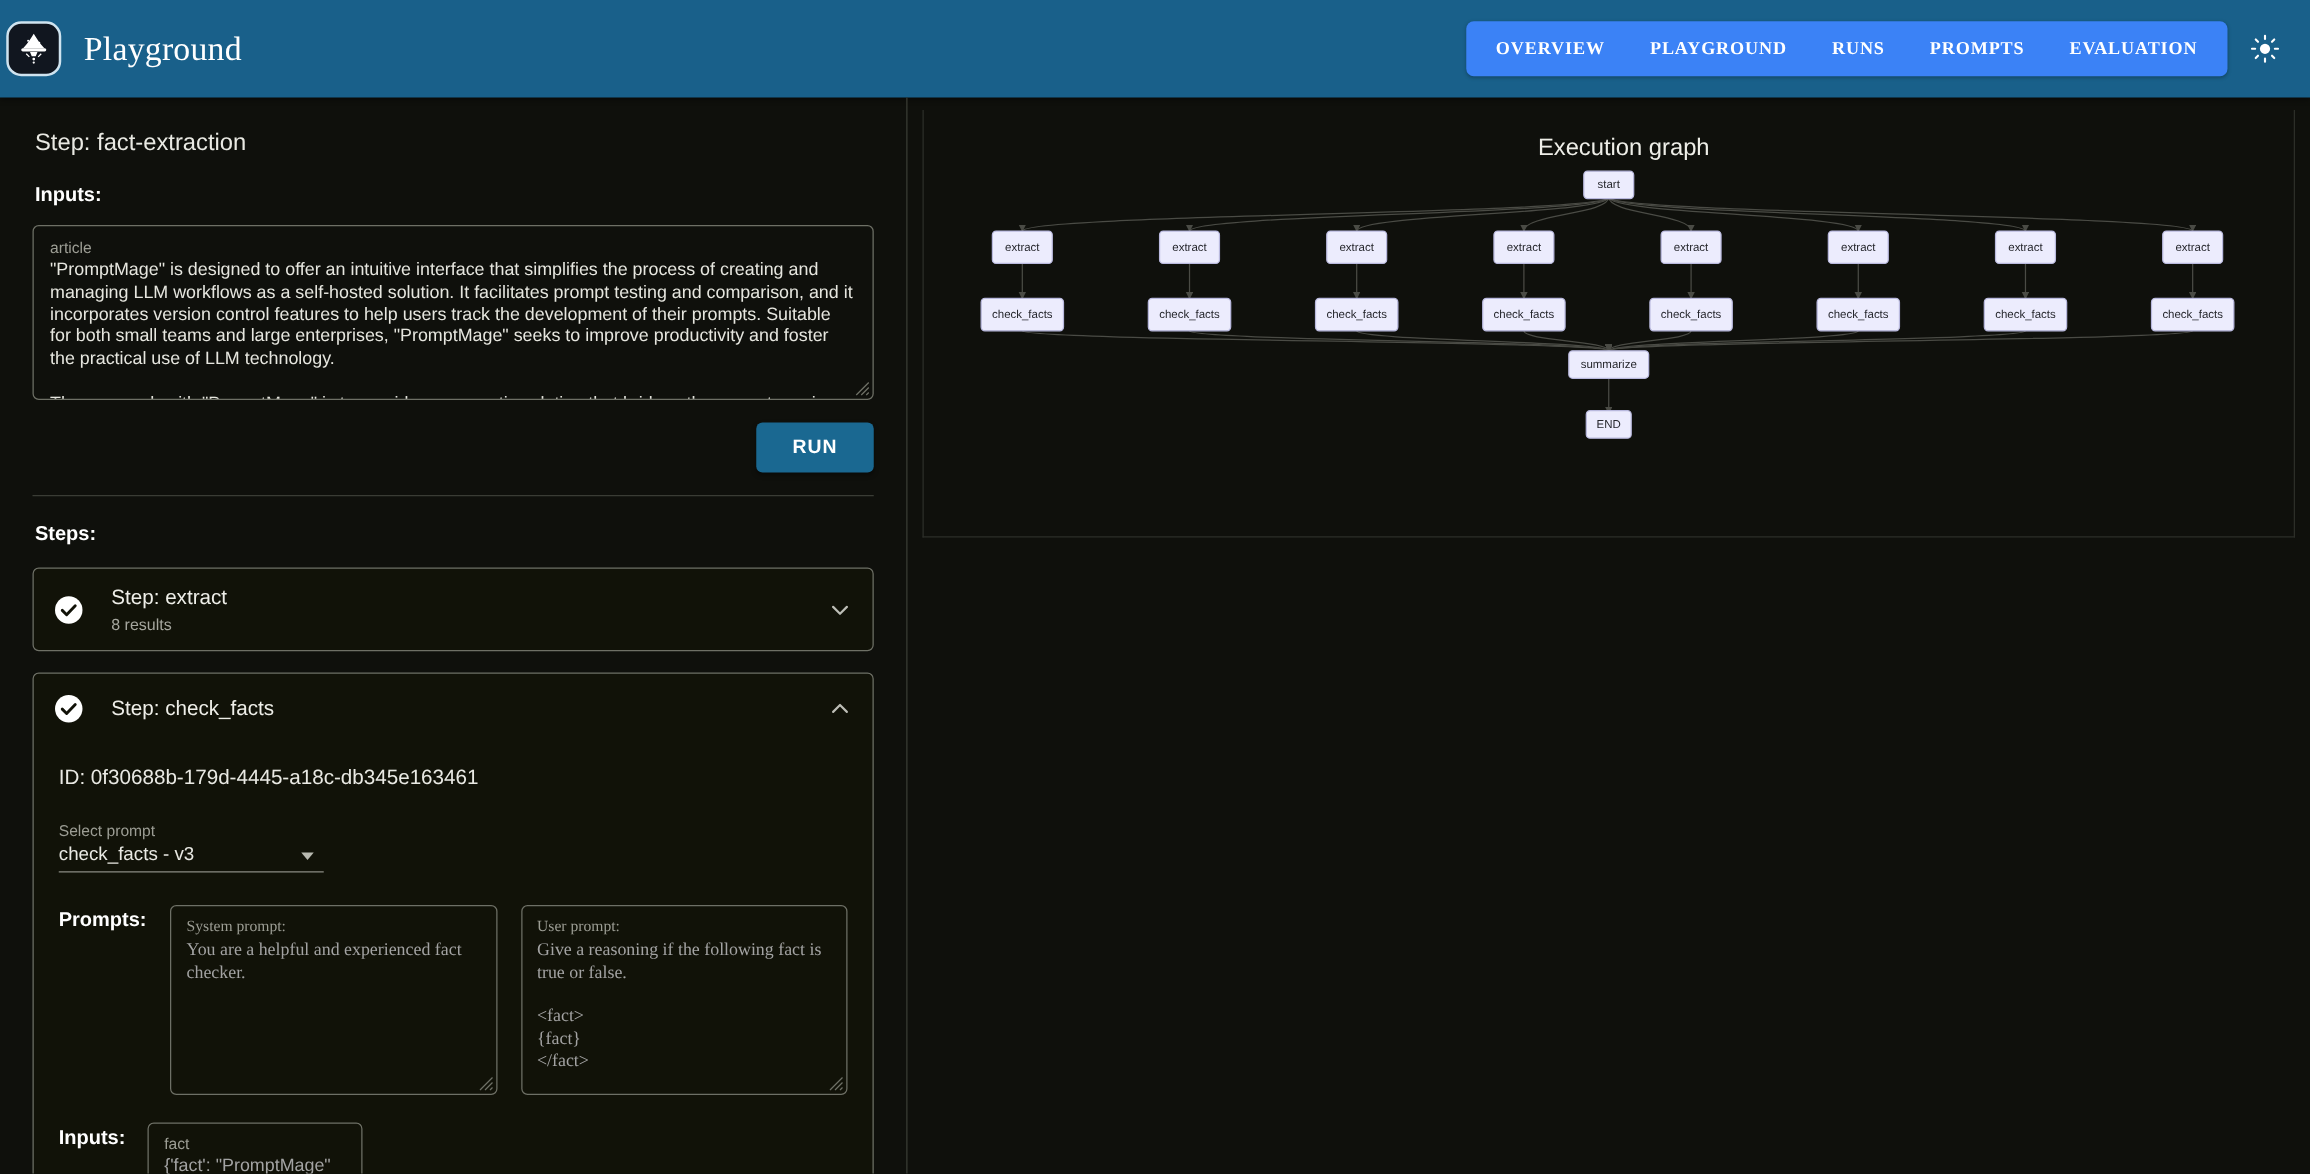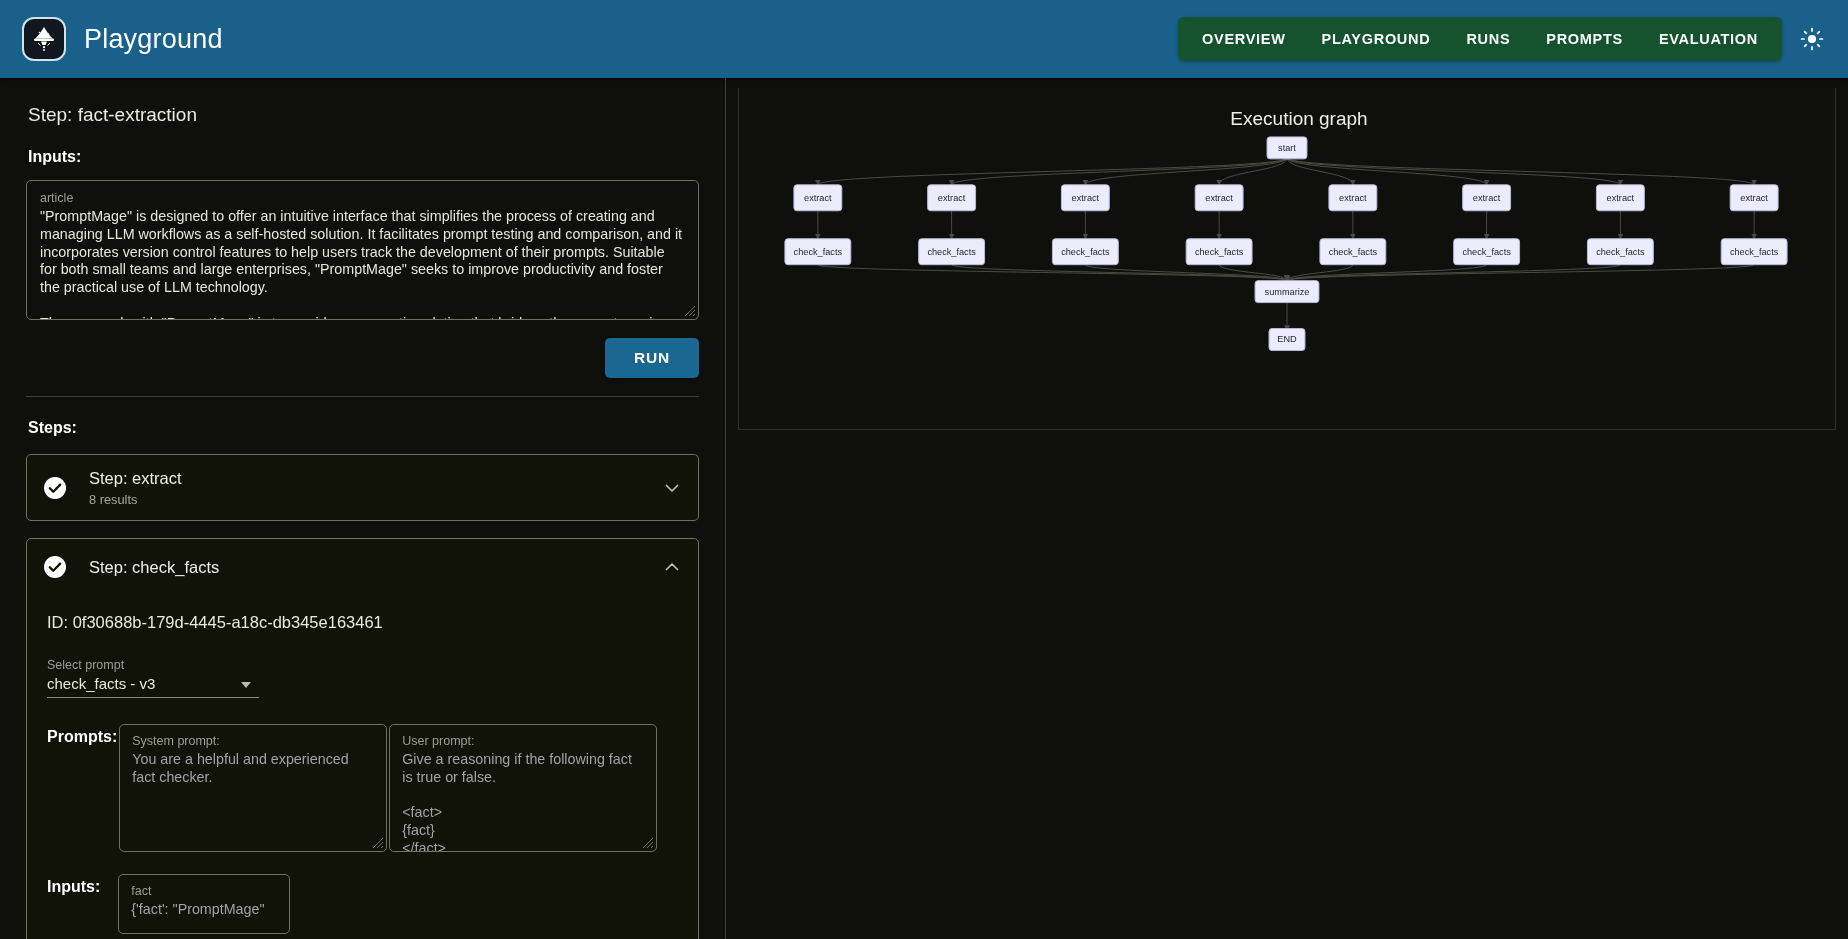--- a/index.html
+++ b/index.html
@@ -17,9 +17,10 @@
     background: #19608a;
     display: flex;
     align-items: center;
-    padding: 0 22px;
+    padding: 0 5px;
     position: relative;
     box-shadow: 0 2px 5px rgba(0,0,0,.45);
+    font-family: Liberation Serif, serif;
   }
   .logo-box {
     width: 44px; height: 44px;

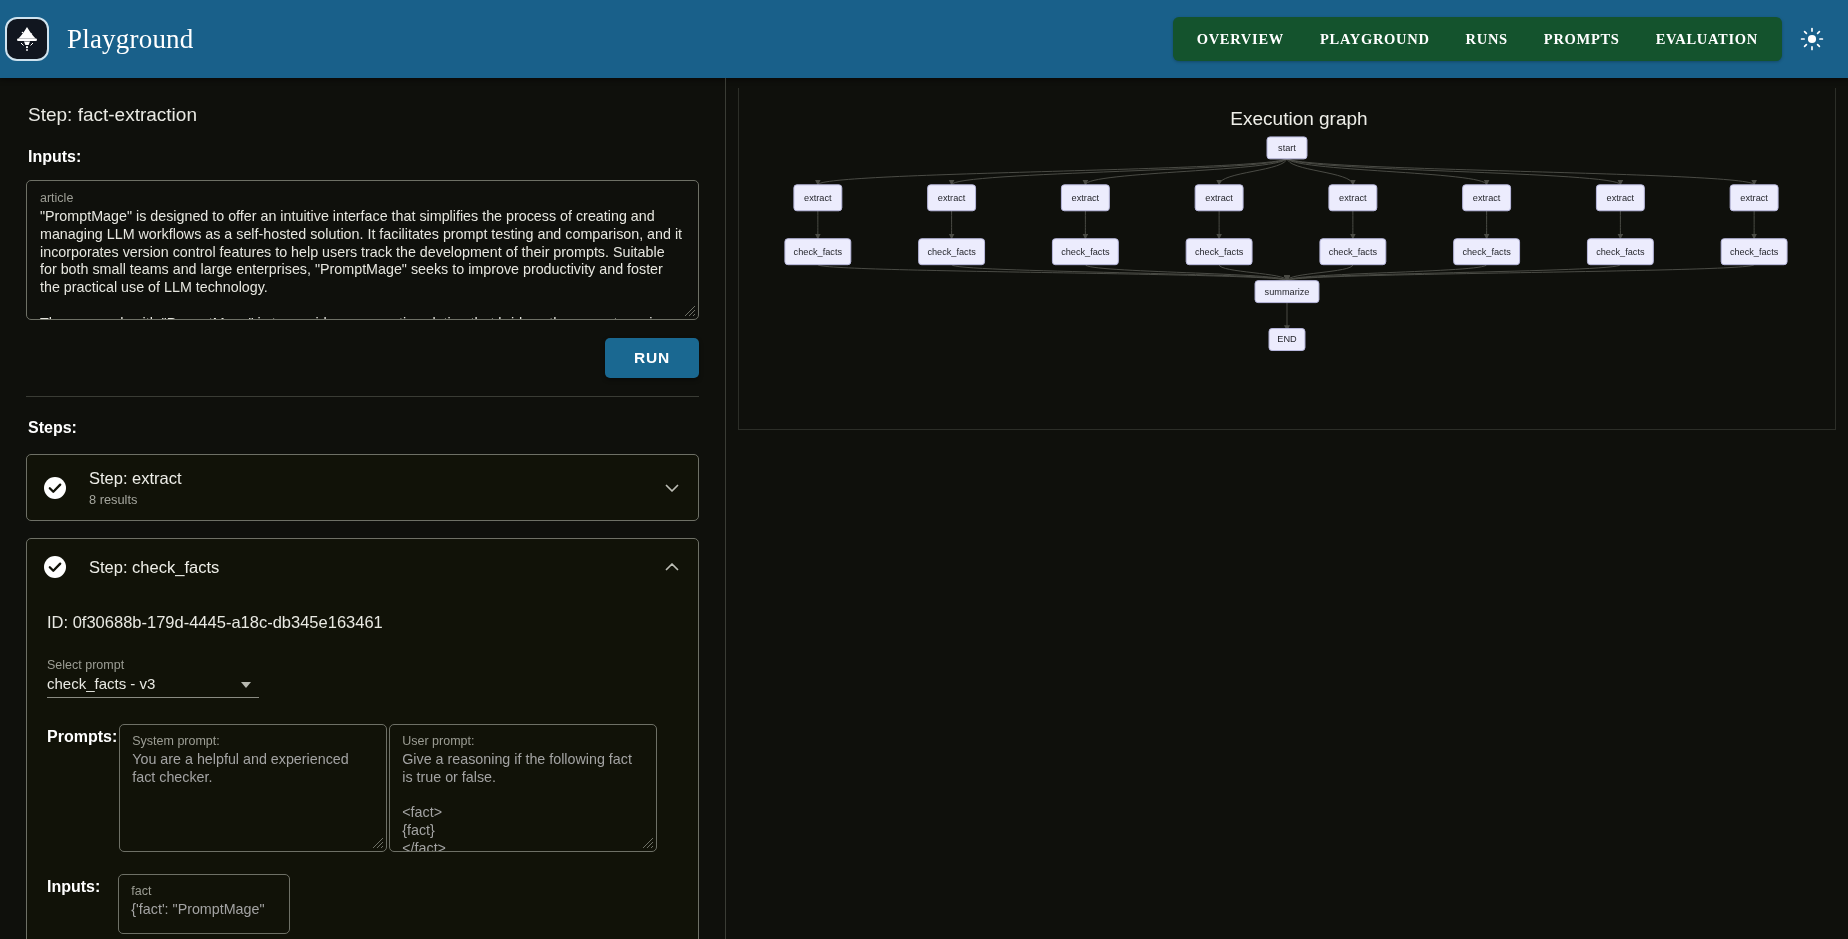--- a/index.html
+++ b/index.html
@@ -42,7 +42,7 @@
     right: 66px;
     top: 50%;
     transform: translateY(-50%);
-    background: #14532d;
+    background: #3b82f6;
     border-radius: 6px;
     display: flex;
     align-items: flex-end;

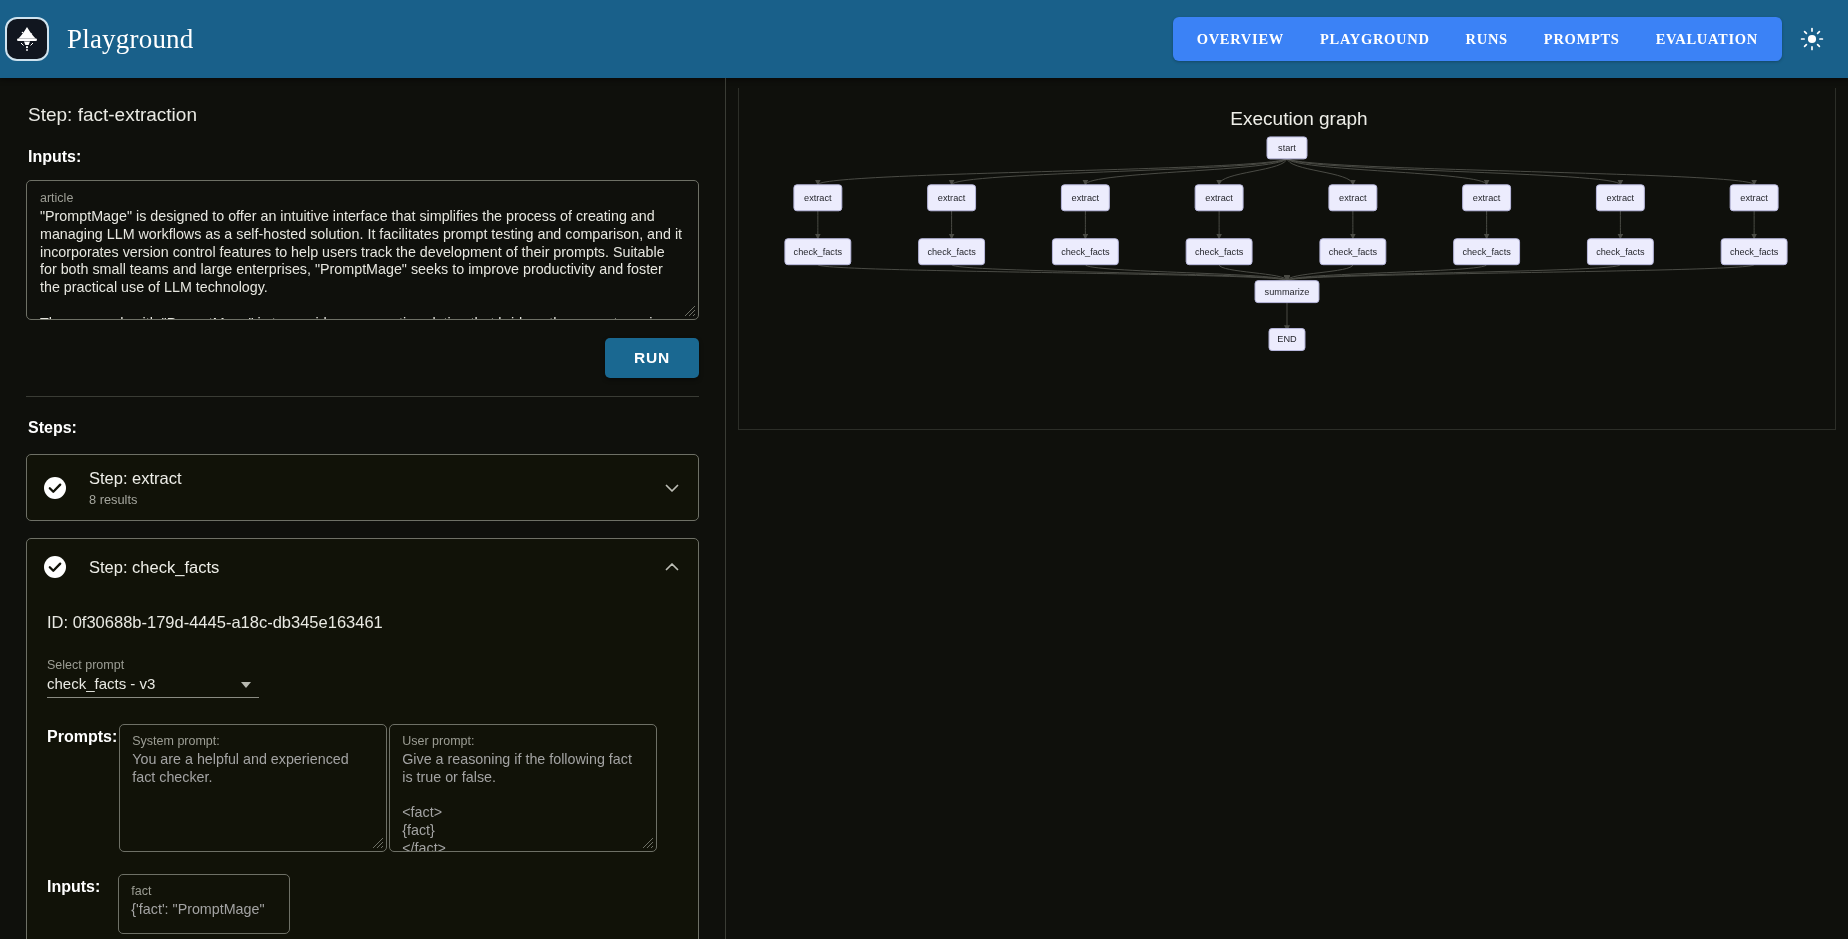--- a/index.html
+++ b/index.html
@@ -210,7 +210,7 @@
   .prompts-row {
     display: flex;
     align-items: flex-start;
-    gap: 2px;
+    gap: 19px;
     margin-bottom: 22px;
   }
   .prompts-title {

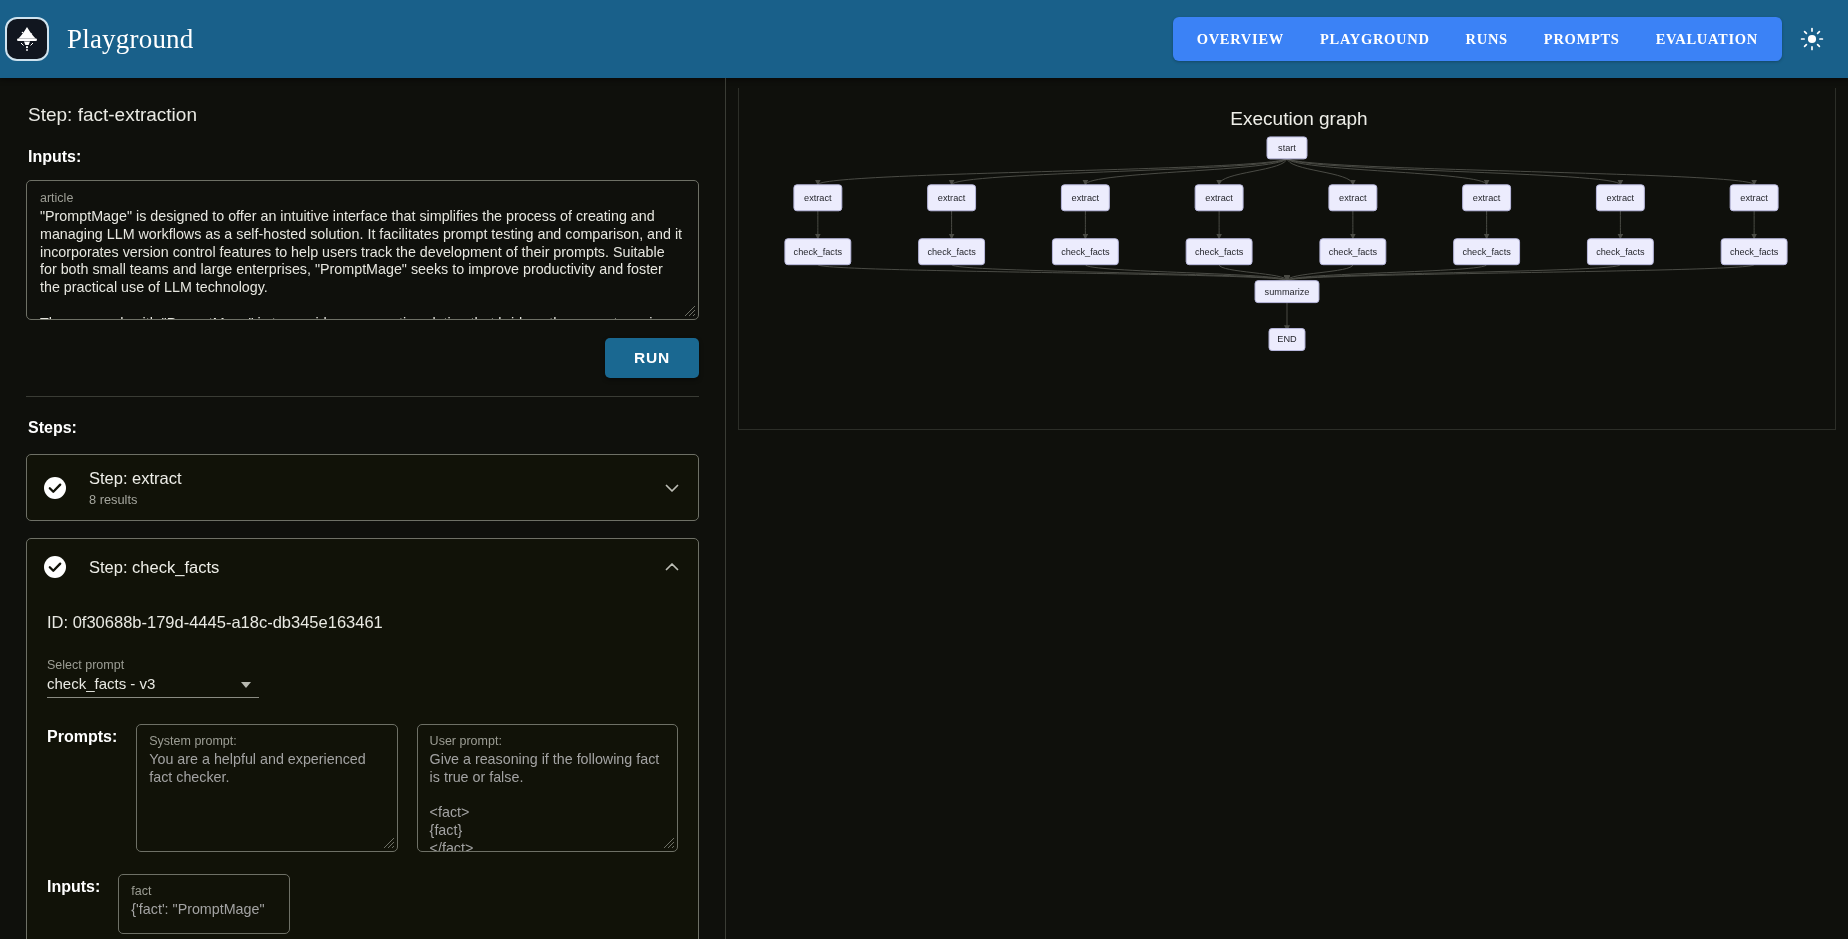--- a/index.html
+++ b/index.html
@@ -224,10 +224,11 @@
     border: 1px solid #6e7066;
     border-radius: 5px;
     width: 268px;
-    height: 128px;
+    height: 152px;
     padding: 9px 12px 0 12px;
     position: relative;
     overflow: hidden;
+    font-family: Liberation Serif, serif;
   }
   .prompt-text {
     color: #a3a3a3;

